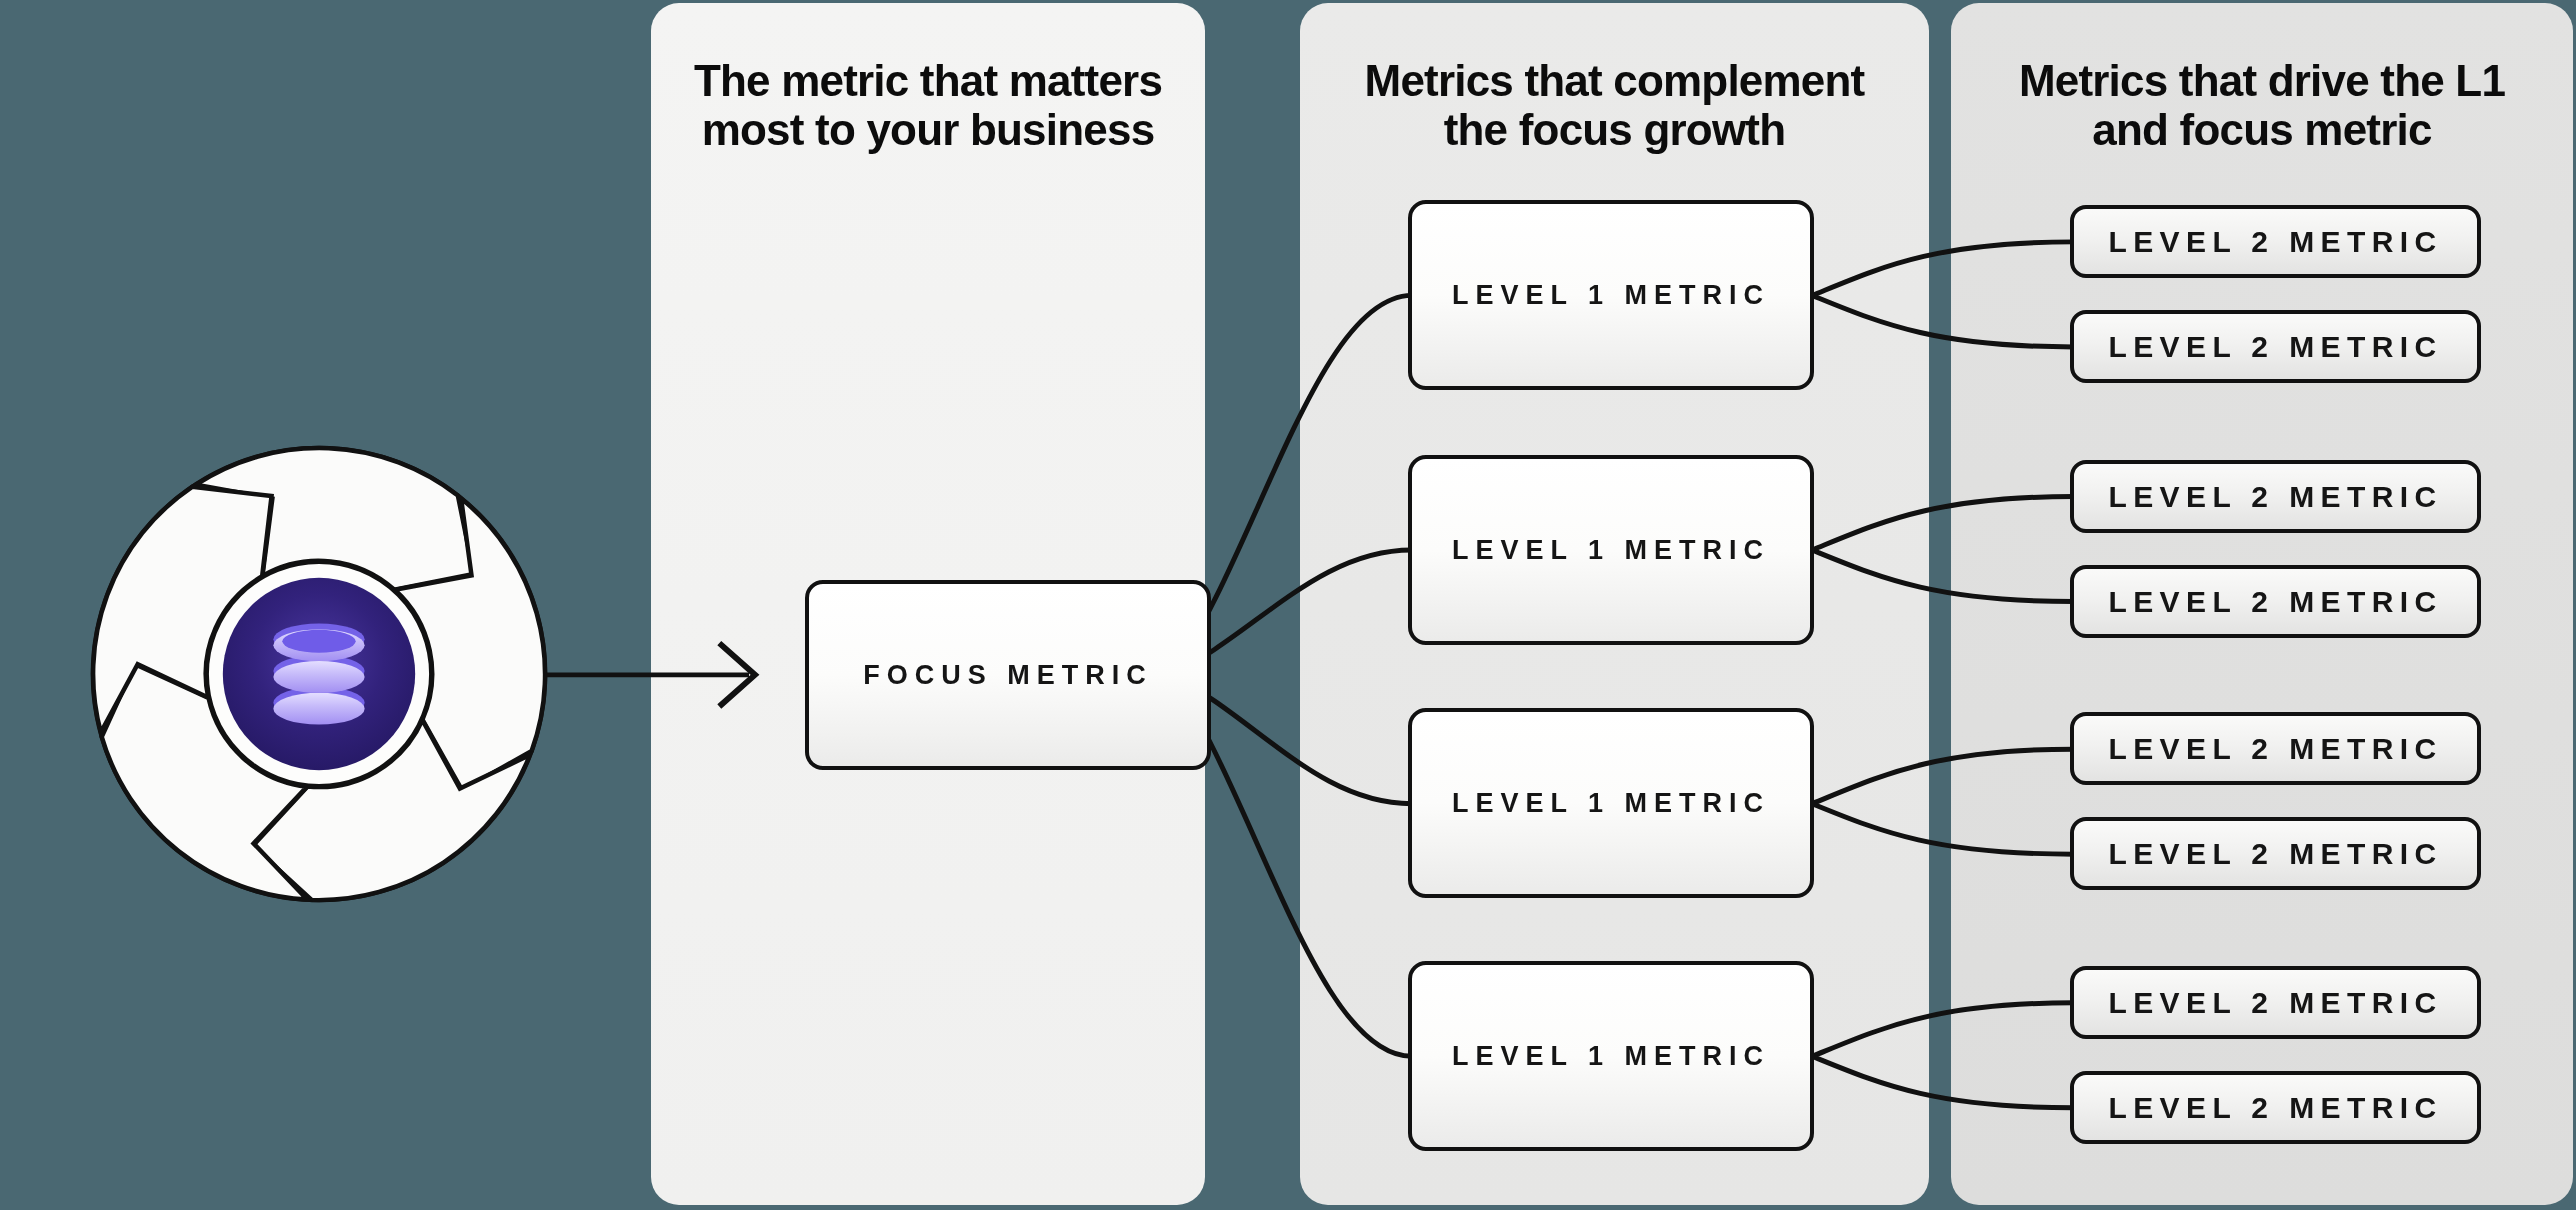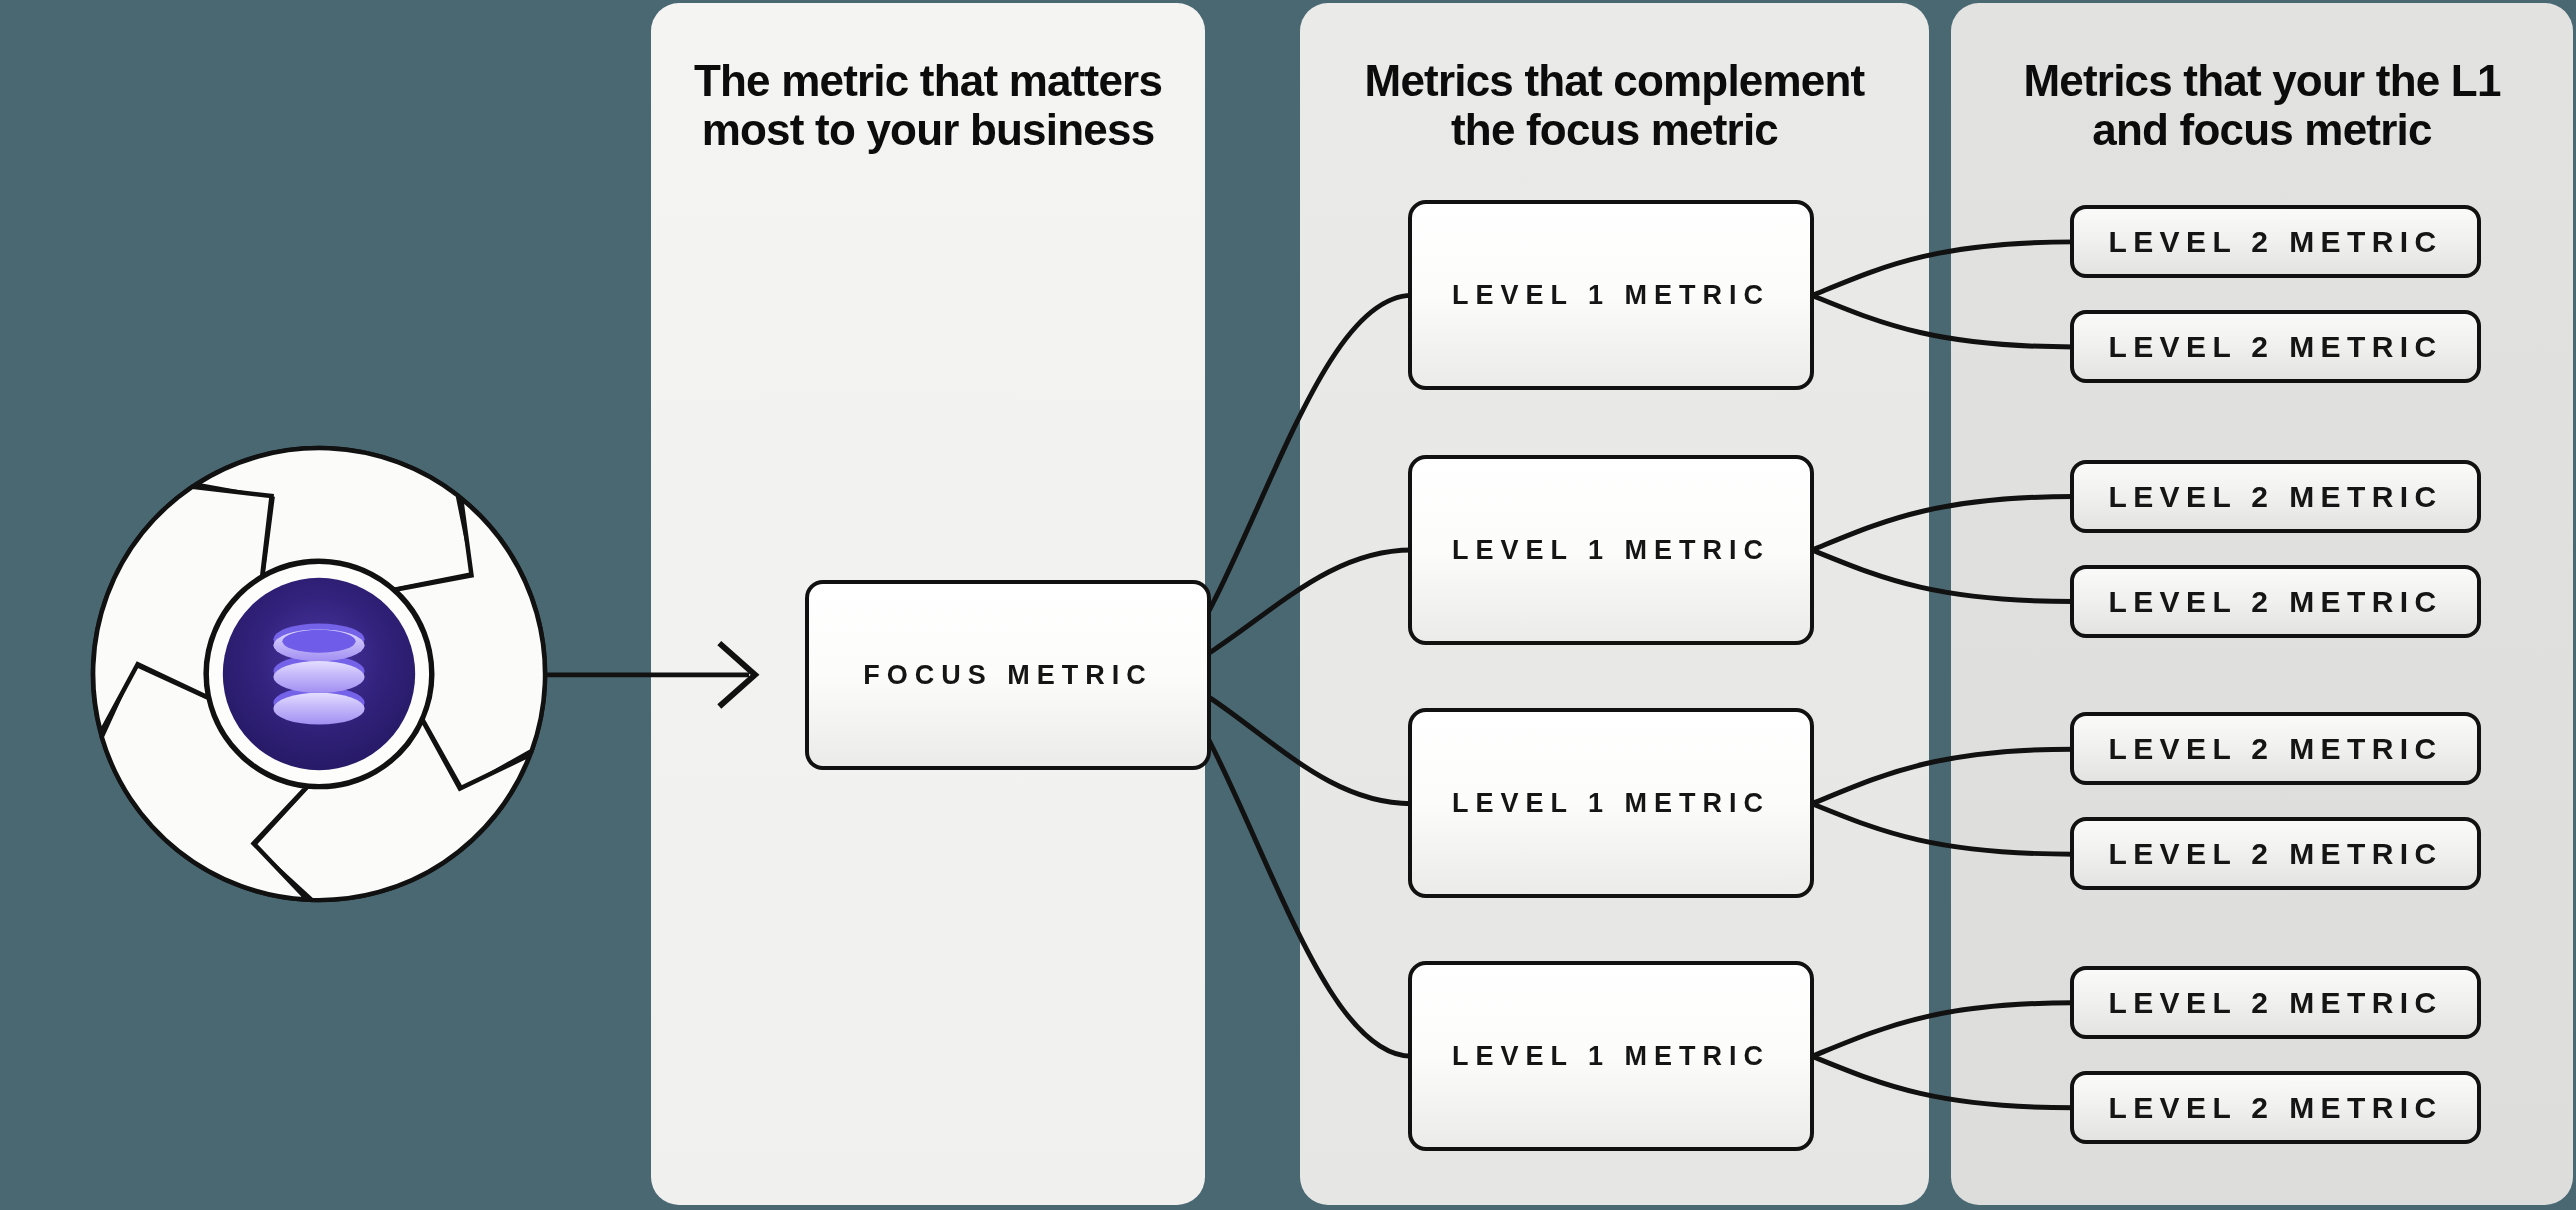--- a/index.html
+++ b/index.html
@@ -67,7 +67,7 @@
   </div>
   <div class="card c3">
     <h2 class="col-title t-double">Metrics that complement
-the focus metric</h2>
+the focus growth</h2>
   </div>
   <div class="card c4">
     <h2 class="col-title t-double">Metrics that your the L1

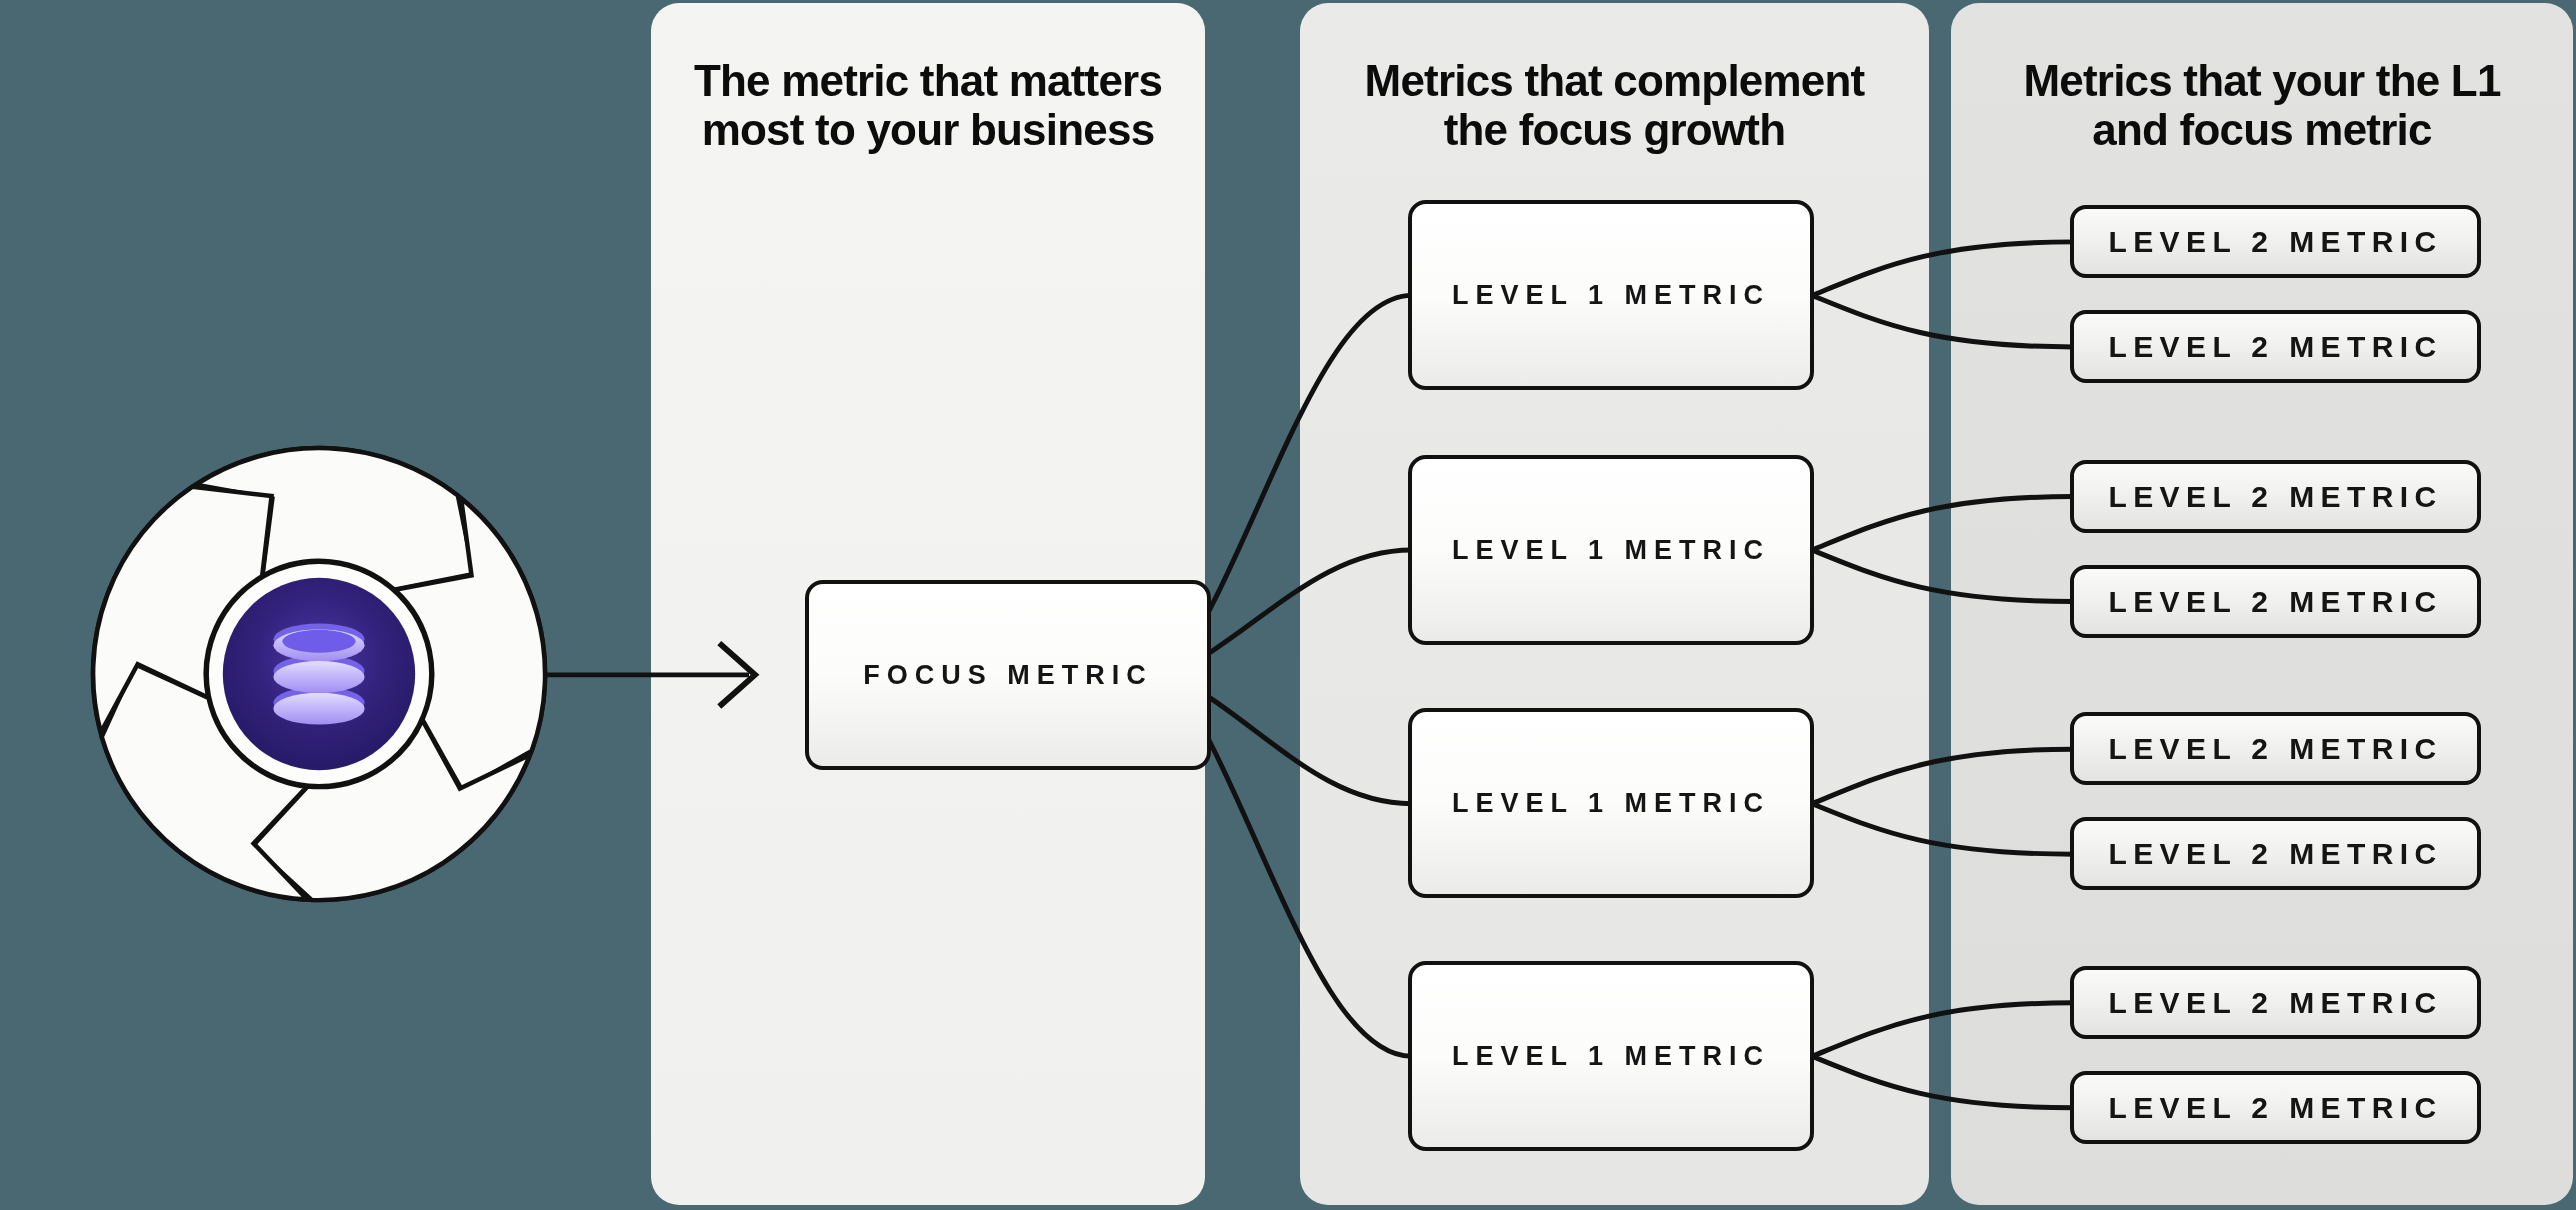--- a/index.html
+++ b/index.html
@@ -70,7 +70,7 @@
 the focus growth</h2>
   </div>
   <div class="card c4">
-    <h2 class="col-title t-double">Metrics that your the L1
+    <h2 class="col-title t-double">Metrics that drive the L1
 and focus metric</h2>
   </div>
 

